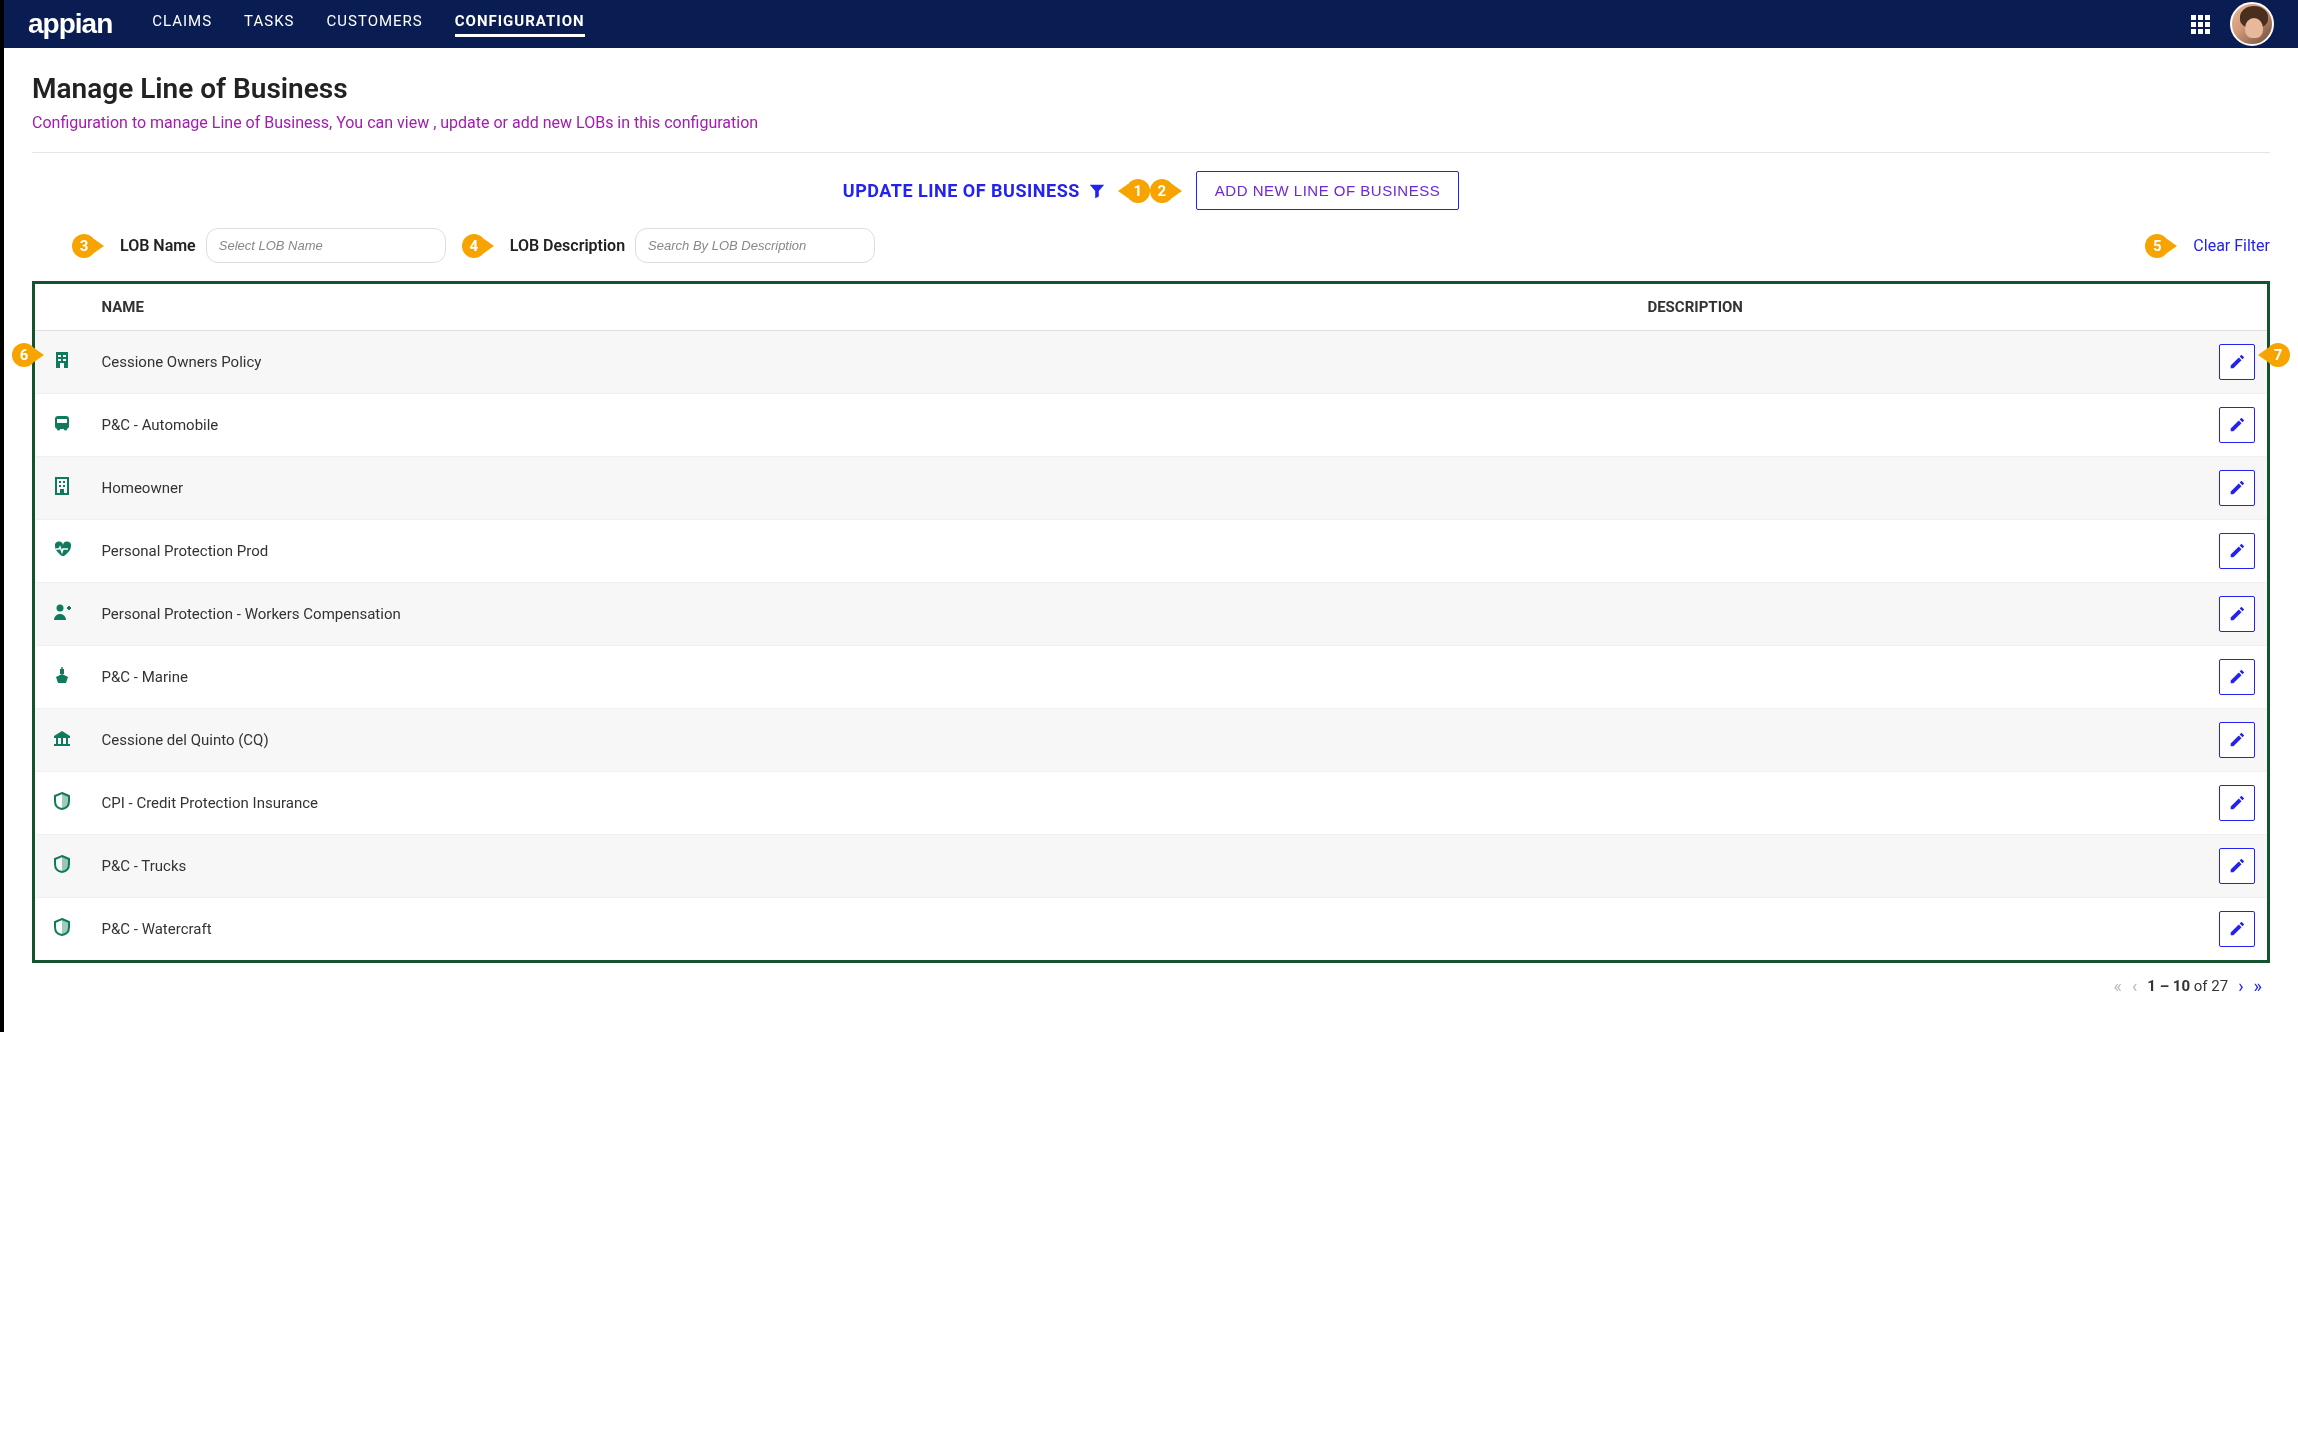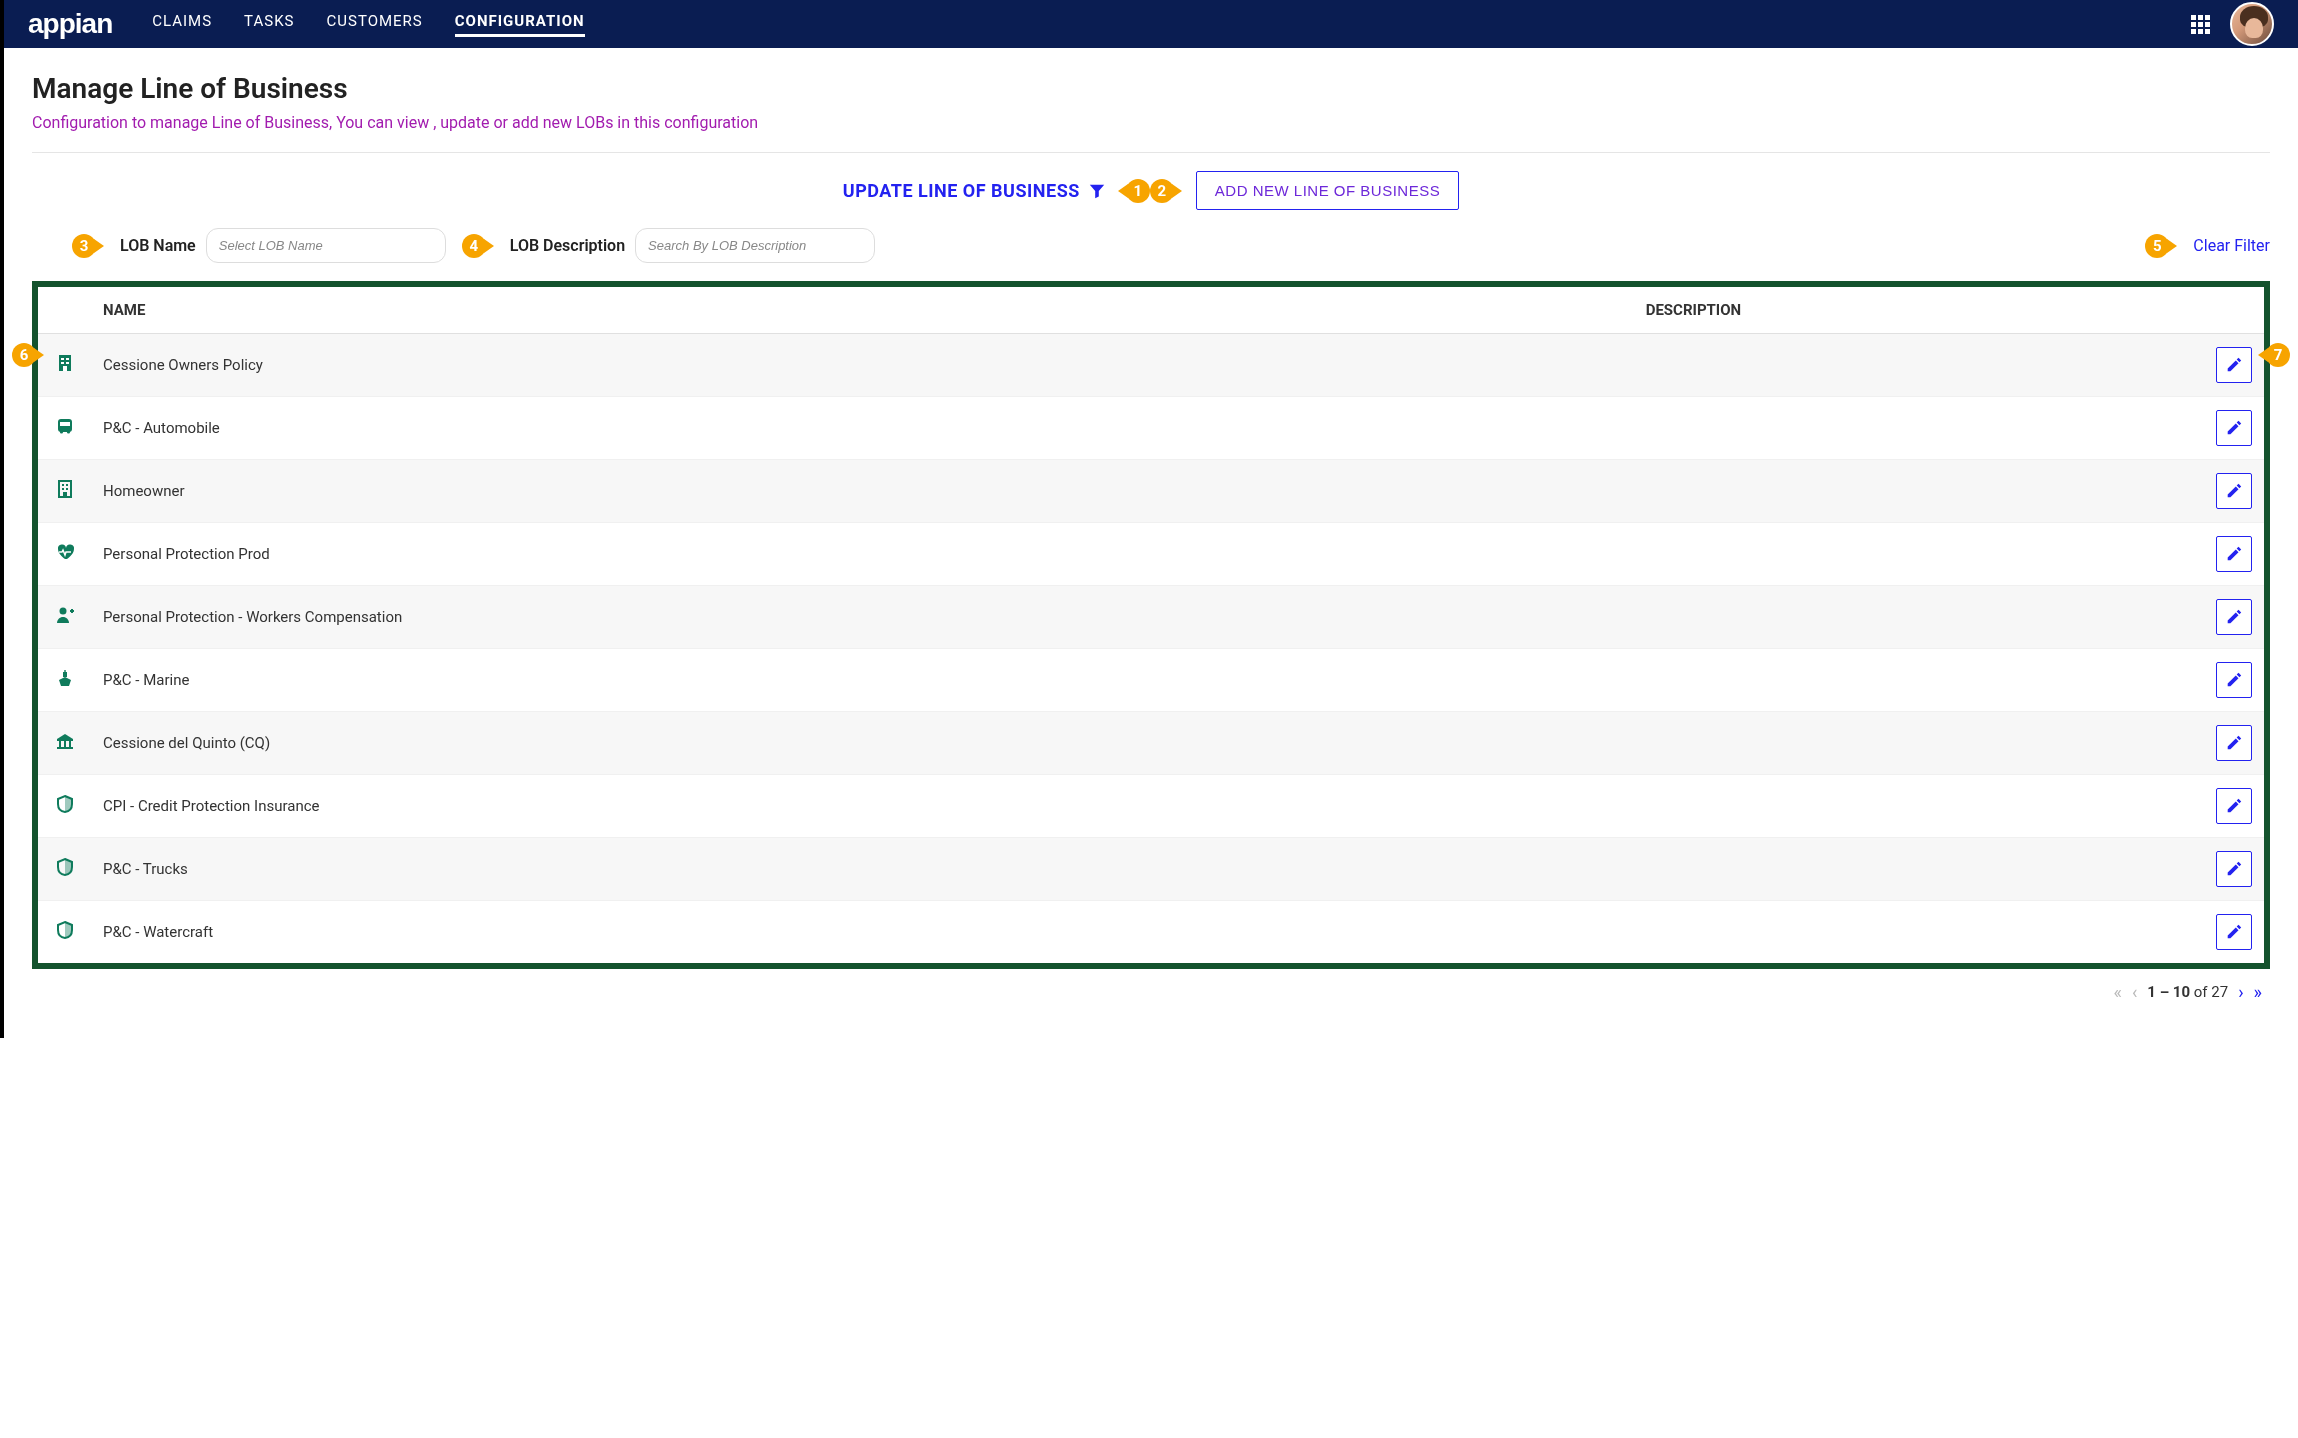--- a/index.html
+++ b/index.html
@@ -220,7 +220,7 @@
     .table {
       width: 100%;
       border-collapse: collapse;
-      border: 6px solid #14532d;
+      border: 3px solid #14532d;
     }
     .table th {
       text-align: left;

